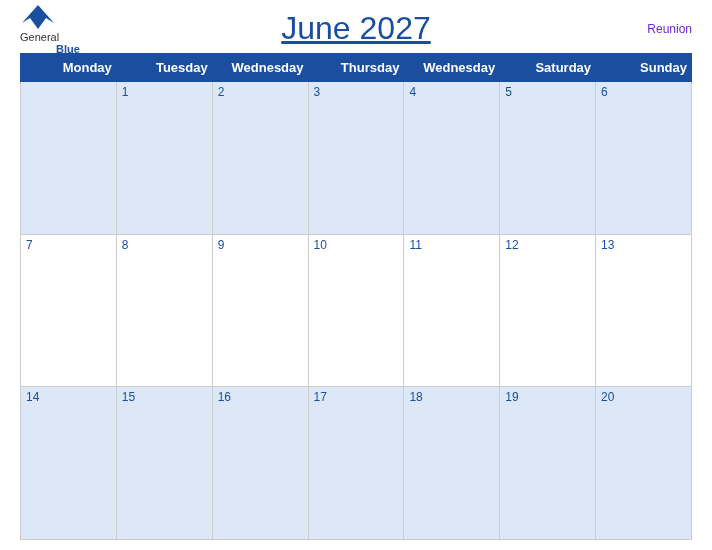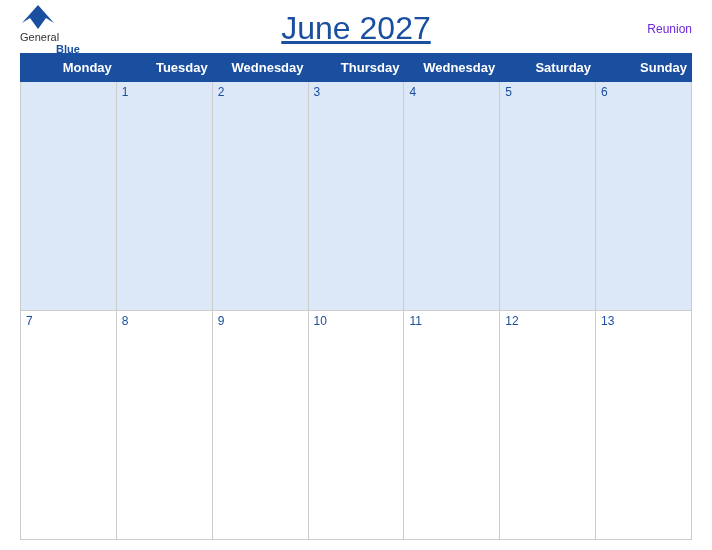--- a/index.html
+++ b/index.html
@@ -149,6 +149,15 @@
         <td><span class="day-num">12</span></td>
         <td><span class="day-num">13</span></td>
       </tr>
+      <tr>
+        <td><span class="day-num">14</span></td>
+        <td><span class="day-num">15</span></td>
+        <td><span class="day-num">16</span></td>
+        <td><span class="day-num">17</span></td>
+        <td><span class="day-num">18</span></td>
+        <td><span class="day-num">19</span></td>
+        <td><span class="day-num">20</span></td>
+      </tr>
     </tbody>
 </table>
 

